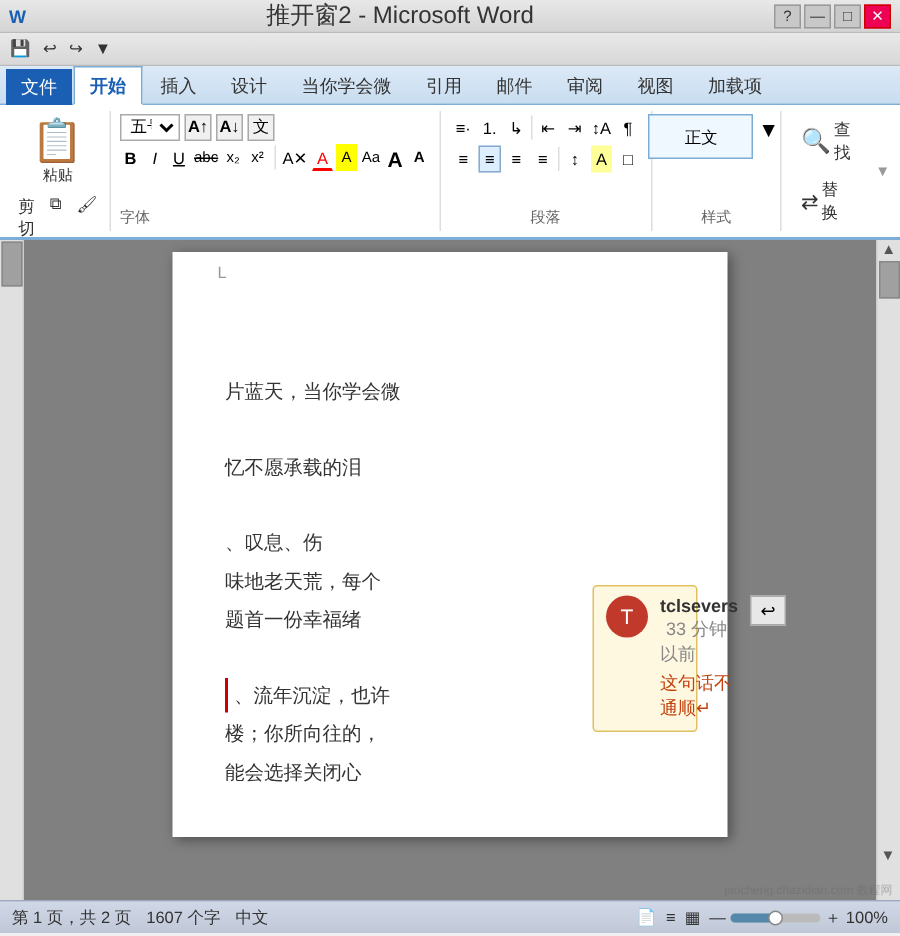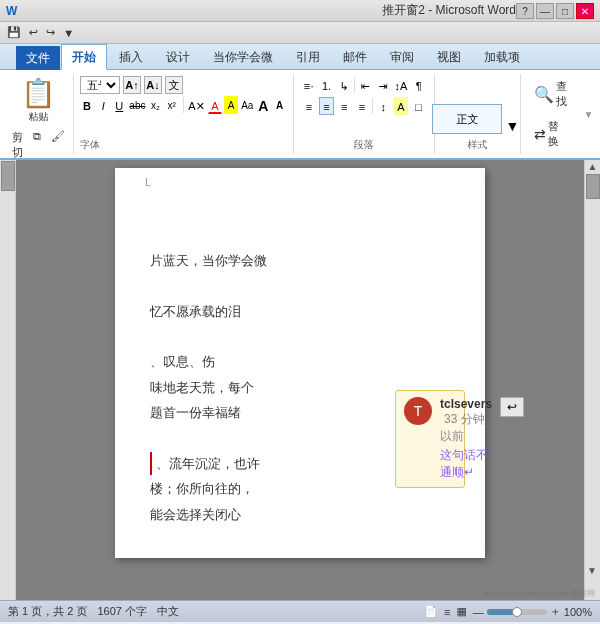--- a/index.html
+++ b/index.html
@@ -16,7 +16,7 @@
     }
     .title-bar-left { display: flex; gap: 4px; align-items: center; }
     .title-icon { font-size: 12px; color: #1a5fb4; font-weight: bold; }
-    .title-bar-center { flex: 1; text-align: right; font-size: 12px; color: #333; }
+    .title-bar-center { flex: 1; text-align: center; font-size: 16px; color: #333; }
     .title-bar-right { display: flex; gap: 2px; align-items: center; }
     .win-btn { width: 18px; height: 16px; font-size: 10px; text-align: center; line-height: 16px; cursor: pointer; background: #c8c8c8; border: 1px solid #999; color: #333; }
     .win-btn.close { background: #e05; color: white; border-color: #c00; }

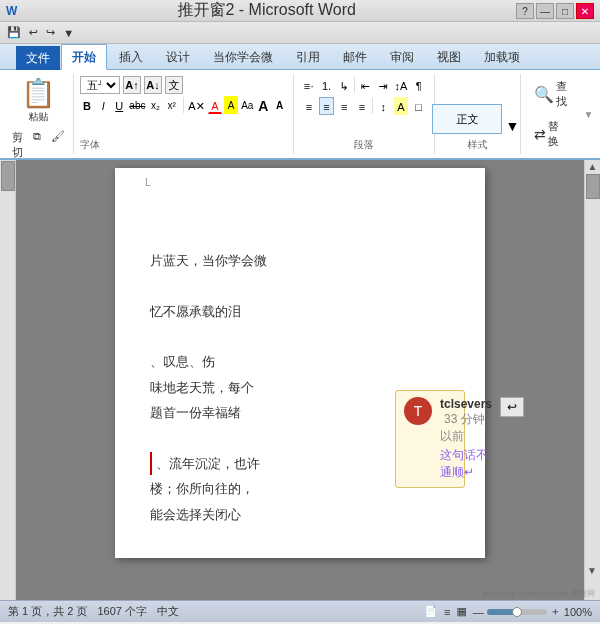--- a/index.html
+++ b/index.html
@@ -39,7 +39,7 @@
       background: linear-gradient(to bottom, #dce9f7, #c8ddf0);
       display: flex;
       align-items: flex-end;
-      padding-left: 16px;
+      padding-left: 4px;
       border-bottom: 1px solid #7badd6;
     }
     .ribbon-tab {

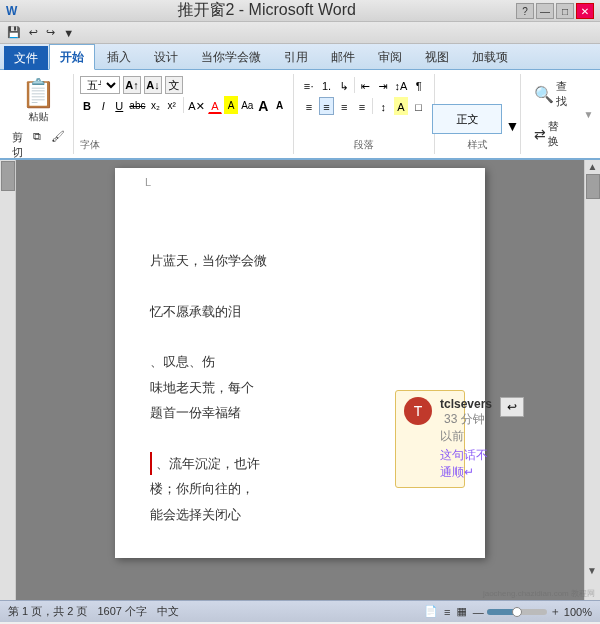--- a/index.html
+++ b/index.html
@@ -305,7 +305,7 @@
   </div>
 
   <div class="style-group" style="min-width:80px;">
-    <div style="flex:1;display:flex;align-items:flex-end;">
+    <div style="flex:1;display:flex;align-items:flex-start;">
       <div style="display:flex;flex-direction:column;align-items:center;gap:4px;">
         <div style="width:70px;height:30px;border:1px solid #7badd6;background:#f0f8ff;display:flex;align-items:center;justify-content:center;font-size:11px;cursor:pointer;">正文</div>
       </div>

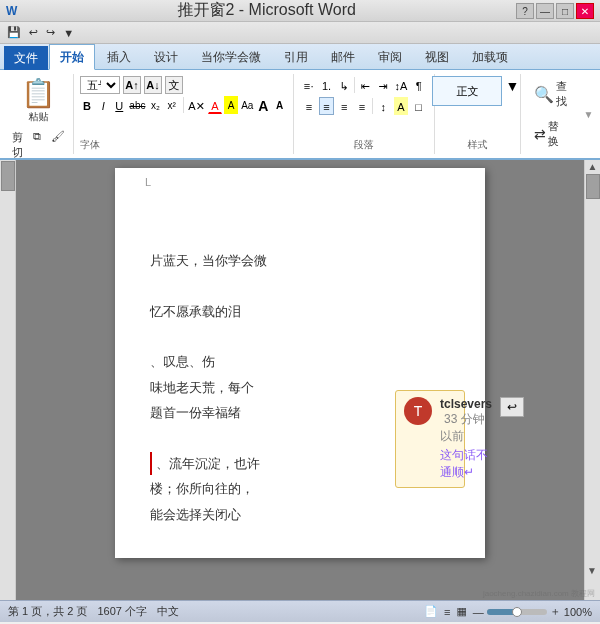--- a/index.html
+++ b/index.html
@@ -159,7 +159,7 @@
     }
     .comment-content { flex: 1; }
     .comment-header { font-weight: bold; color: #333; margin-bottom: 2px; }
-    .comment-text { color: #8b5cf6; }
+    .comment-text { color: #c2410c; }
     .comment-reply-btn {
       width: 24px;
       height: 20px;

